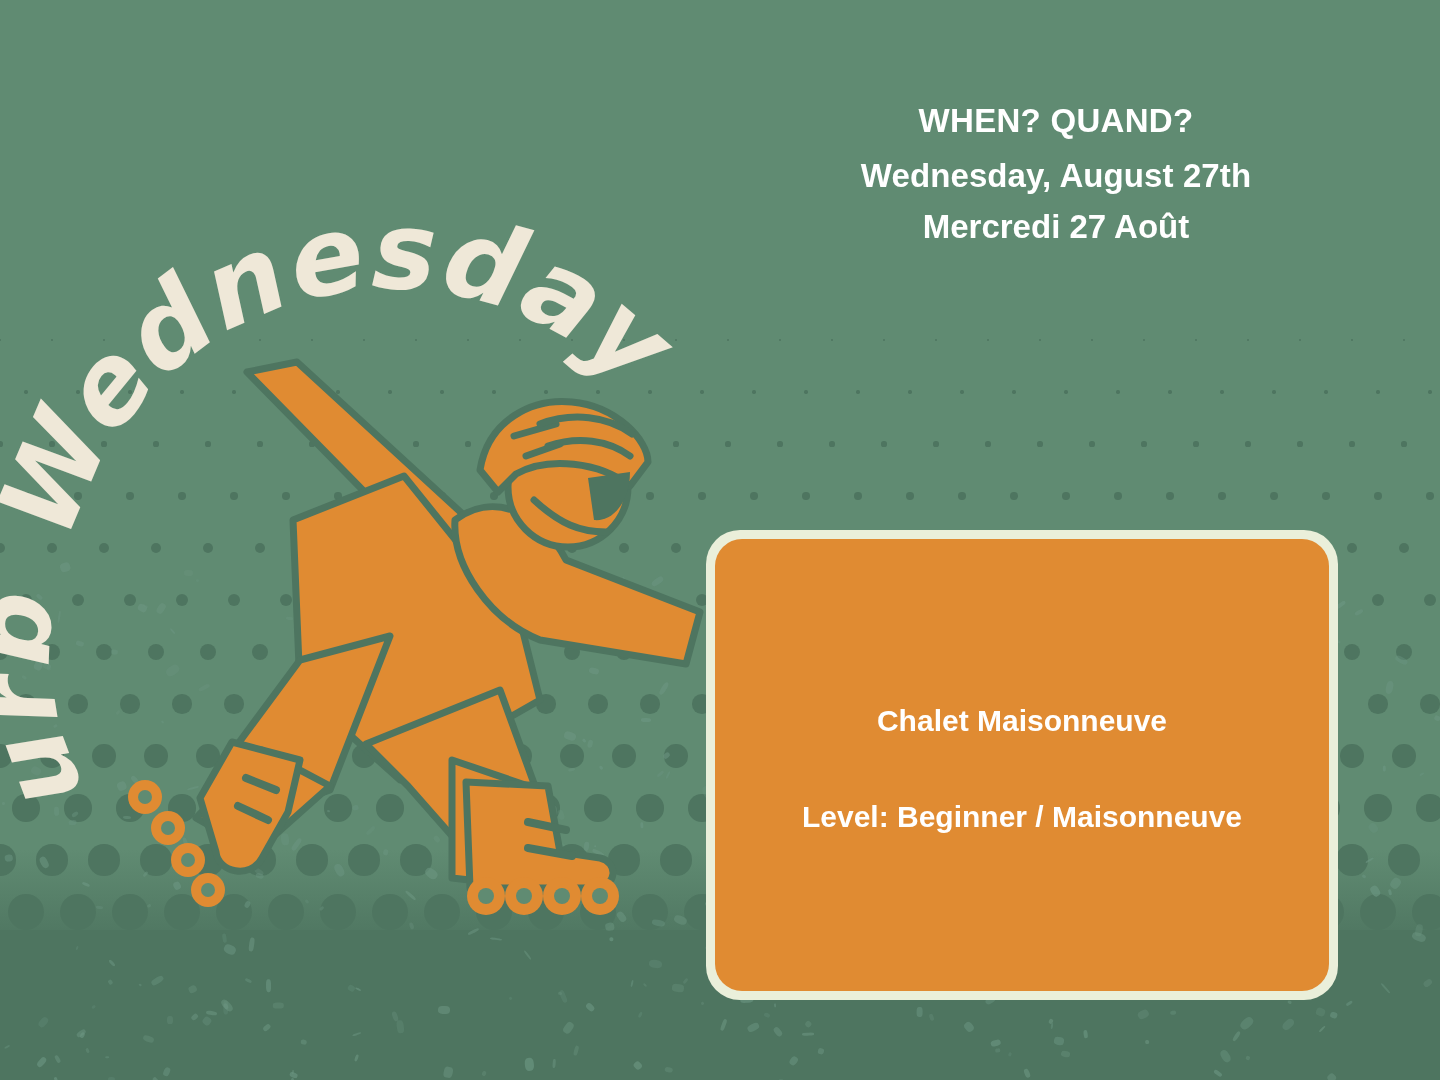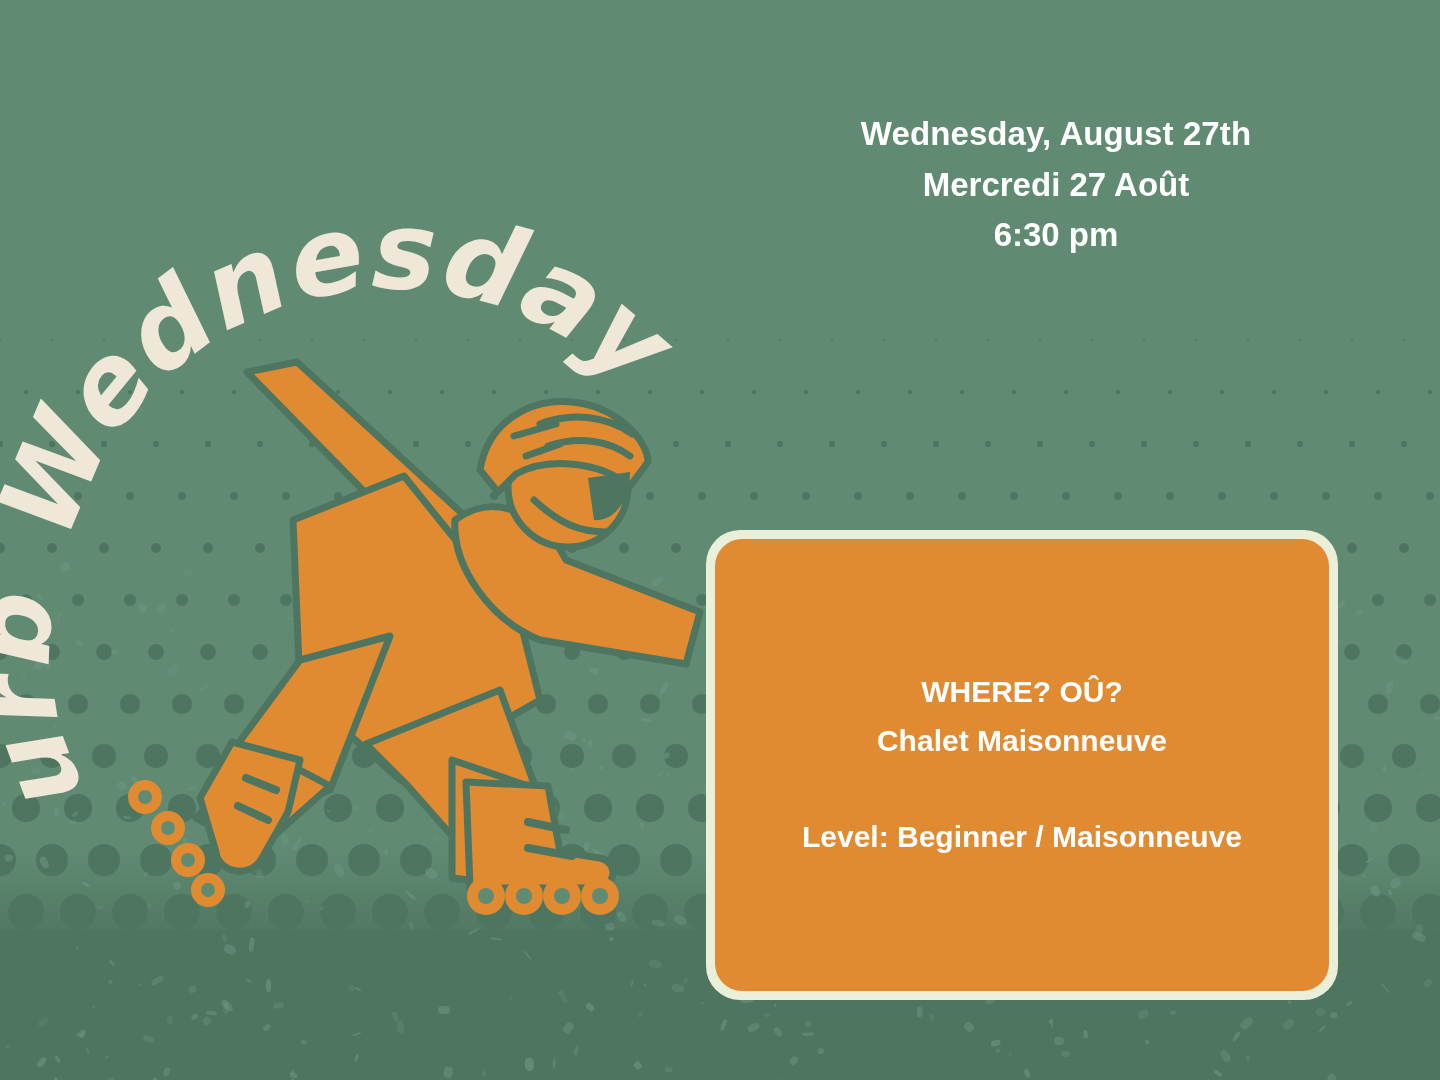--- a/index.html
+++ b/index.html
@@ -1012,6 +1012,7 @@
   </svg>
 
   <div class="whenblock">
+    <div class="l1">WHEN? QUAND?</div>
     <div class="l2">Wednesday, August 27th</div>
     <div class="l3">Mercredi 27 Août</div>
     <div class="l4">6:30 pm</div>

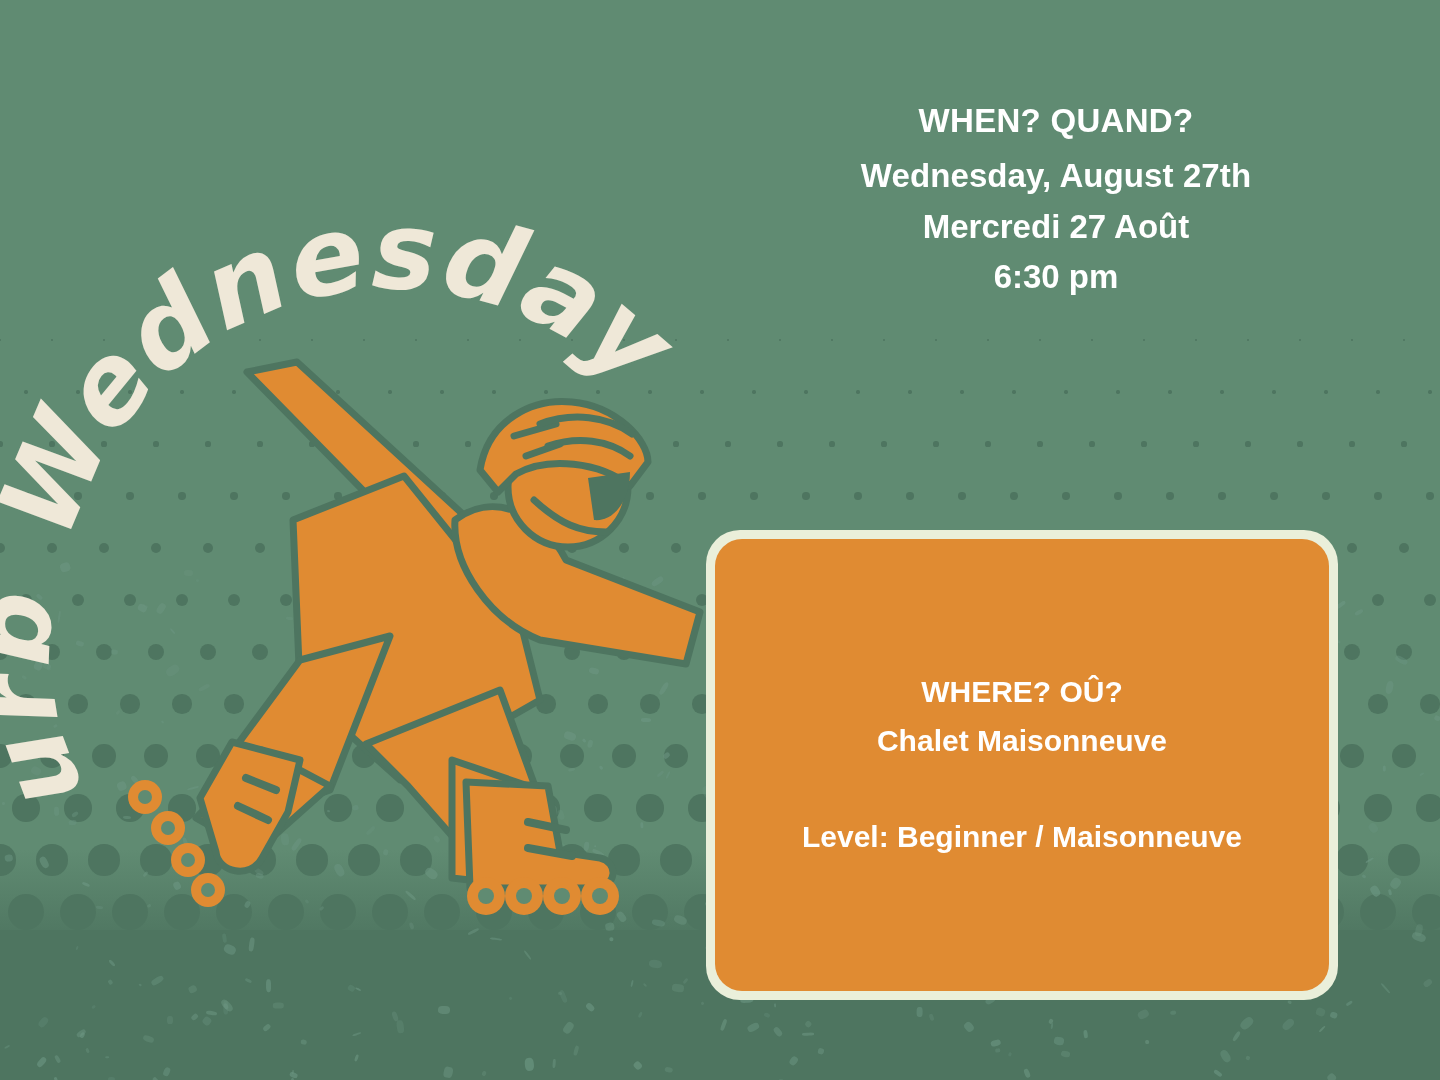--- a/index.html
+++ b/index.html
@@ -1015,7 +1015,6 @@
     <div class="l1">WHEN? QUAND?</div>
     <div class="l2">Wednesday, August 27th</div>
     <div class="l3">Mercredi 27 Août</div>
-    <div class="l4">6:30 pm</div>
   </div>
 
 

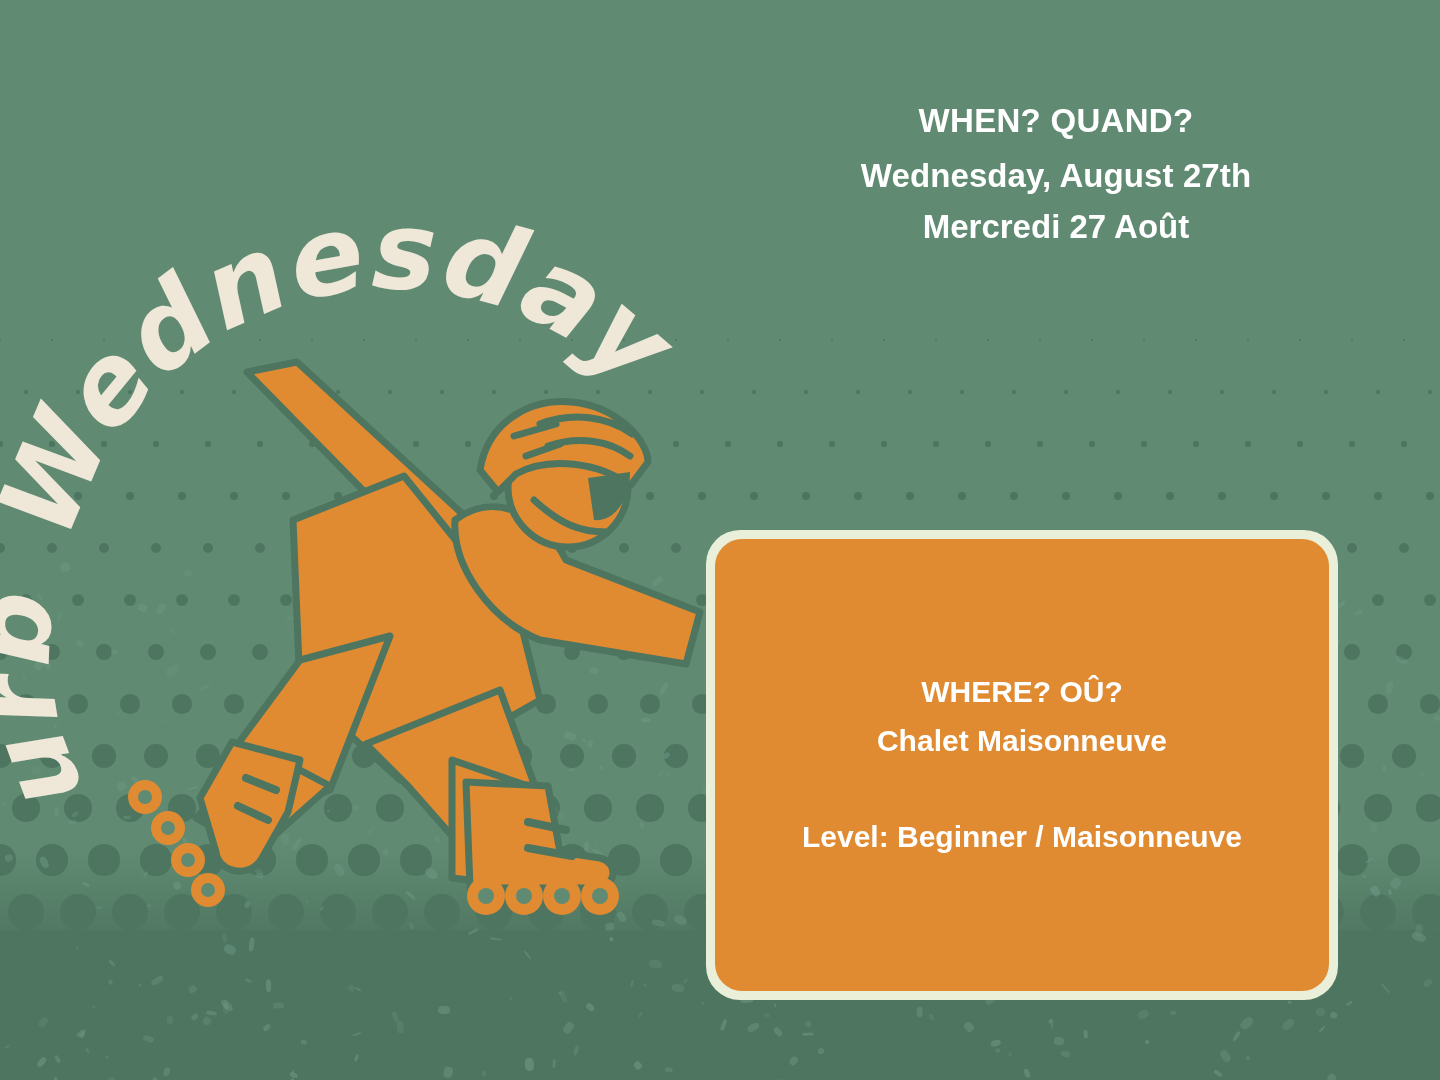--- a/index.html
+++ b/index.html
@@ -1020,7 +1020,6 @@
 
   <div class="card-wrap">
     <div class="card">
-      <div class="where">WHERE? OÛ?</div>
       <div class="place">Chalet Maisonneuve</div>
       <div class="lvl">Level: Beginner / Maisonneuve</div>
     </div>

